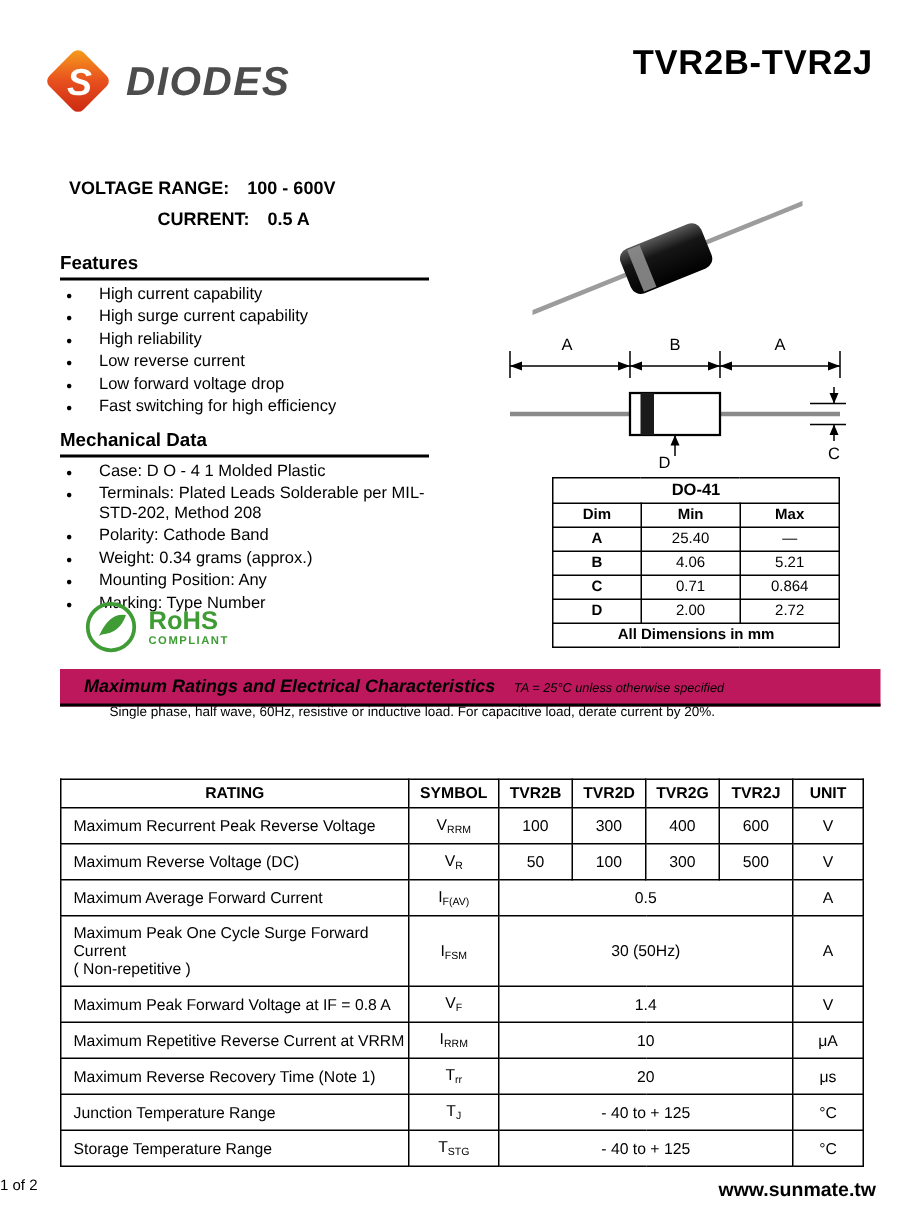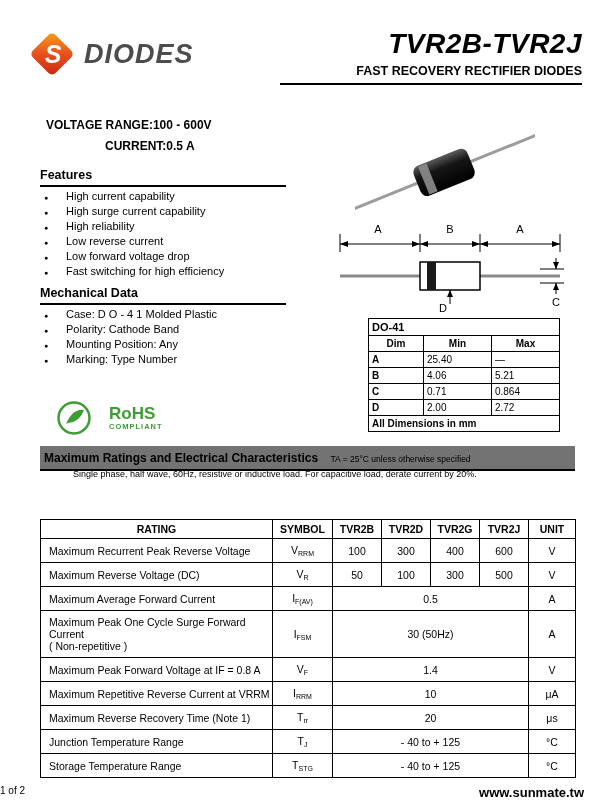--- a/index.html
+++ b/index.html
@@ -11,7 +11,7 @@
   .brand-text{font-size:27px;font-weight:bold;font-style:italic;letter-spacing:1px;
               color:#4c4c4c;margin-left:6px;}
   .title-block{position:absolute;right:28px;top:28px;width:302px;text-align:right;}
-  .doc-title{font-size:28px;font-weight:bold;letter-spacing:.5px;font-style:italic;}
+  .doc-title{font-size:23px;font-weight:bold;letter-spacing:.5px;}
   .doc-subtitle{font-size:12.5px;font-weight:bold;margin-top:4px;padding-bottom:5px;
                 border-bottom:2px solid #000;}
 

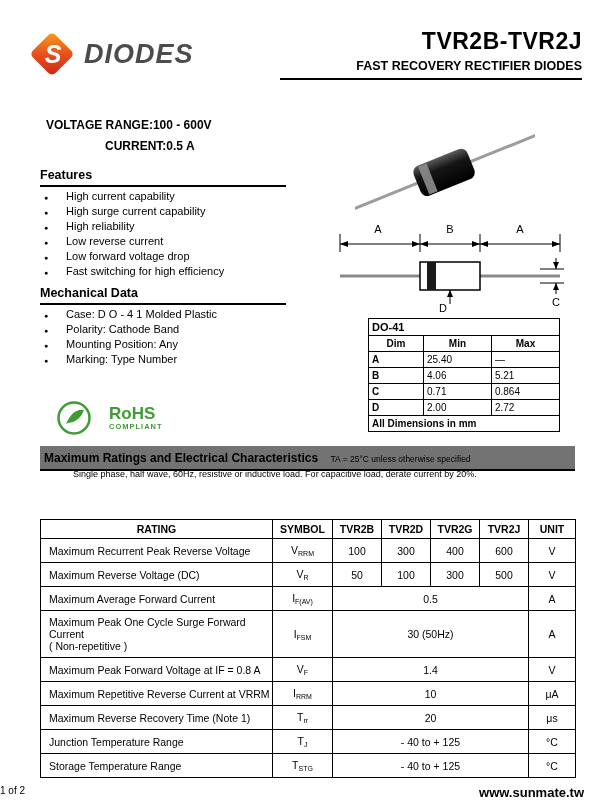--- a/index.html
+++ b/index.html
@@ -92,7 +92,6 @@
 
   <div class="title-block">
     <div class="doc-title">TVR2B-TVR2J</div>
-    <div class="doc-subtitle">FAST RECOVERY RECTIFIER DIODES</div>
   </div>
 
   <div class="specs">

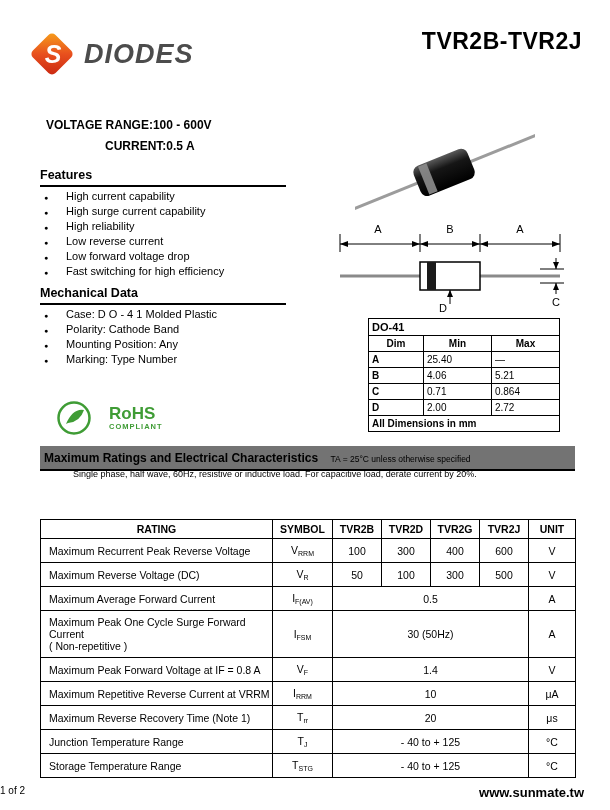--- a/index.html
+++ b/index.html
@@ -19,7 +19,7 @@
   .specs{position:absolute;left:46px;top:118px;font-weight:bold;font-size:12px;}
   .spec-row{margin-bottom:7px;}
   .spec-row-2{margin-left:59px;}
-  .spec-val{margin-left:0;}
+  .spec-val{margin-left:12px;}
 
   
   .sec-head{position:absolute;font-size:12.5px;font-weight:bold;

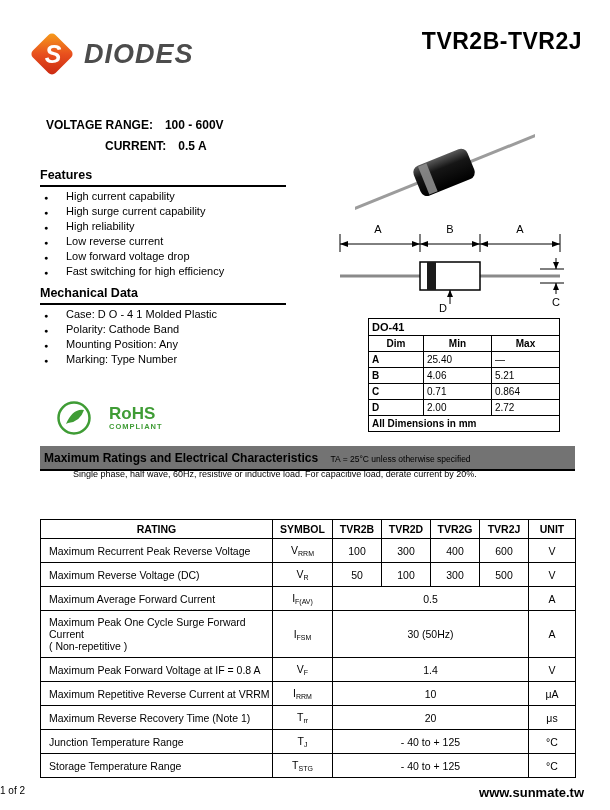--- a/index.html
+++ b/index.html
@@ -167,6 +167,7 @@
   <div class="sec-head mech-head">Mechanical Data</div>
   <ul class="blist mech-list">
       <li>Case: D O - 4 1 Molded Plastic</li>
+      <li>Terminals: Plated Leads Solderable per MIL-STD-202, Method 208</li>
       <li>Polarity: Cathode Band</li>
       <li>Mounting Position: Any</li>
       <li>Marking: Type Number</li>

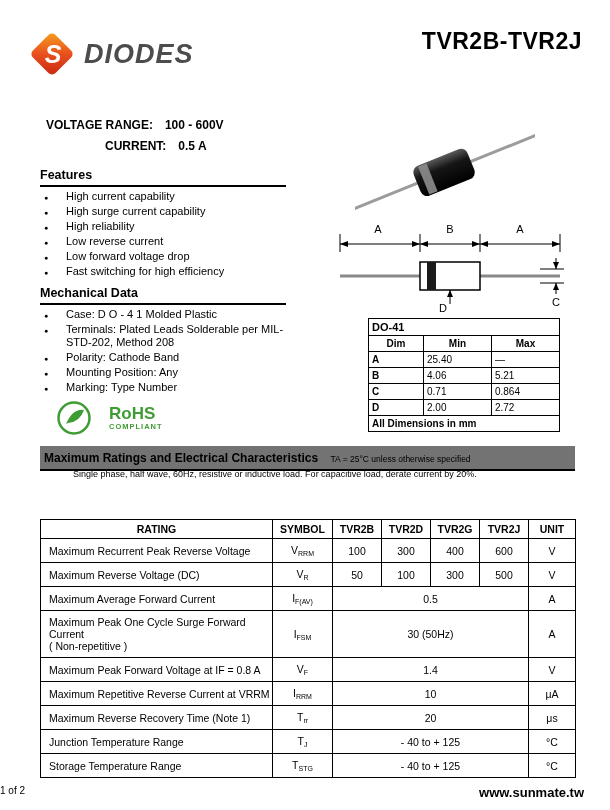--- a/index.html
+++ b/index.html
@@ -45,7 +45,7 @@
 
   
   .do41{position:absolute;left:368px;top:318px;width:192px;border-collapse:collapse;}
-  .do41 td,.do41 th{border:1px solid #000;font-size:10px;padding:2px 3px;}
+  .do41 td,.do41 th{border:1px solid #000;font-size:10px;text-align:center;padding:2px 15px;}
   .do41 .pkg-title{font-weight:bold;font-size:11px;}
   .do41 th{font-weight:bold;}
   .do41 td.dim-col{font-weight:bold;}

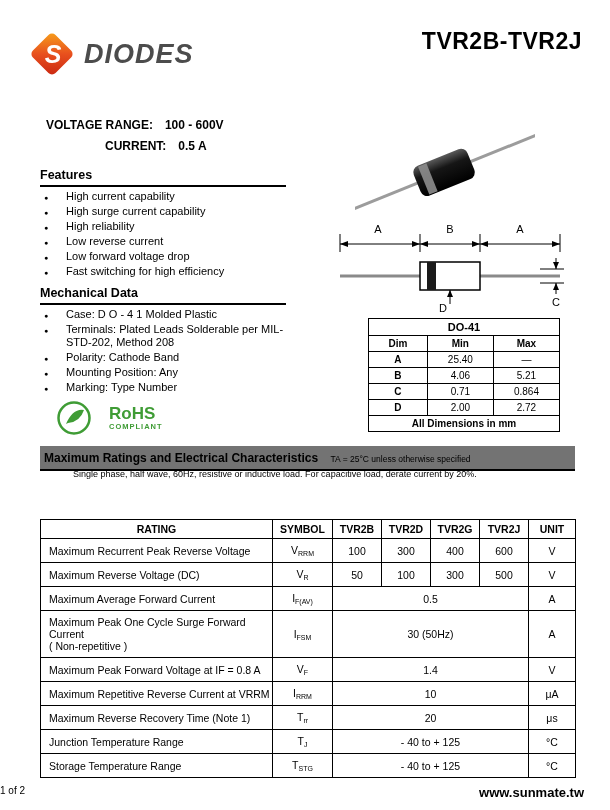--- a/index.html
+++ b/index.html
@@ -169,6 +169,7 @@
       <li>Case: D O - 4 1 Molded Plastic</li>
       <li>Terminals: Plated Leads Solderable per MIL-STD-202, Method 208</li>
       <li>Polarity: Cathode Band</li>
+      <li>Weight: 0.34 grams (approx.)</li>
       <li>Mounting Position: Any</li>
       <li>Marking: Type Number</li>
     </ul>

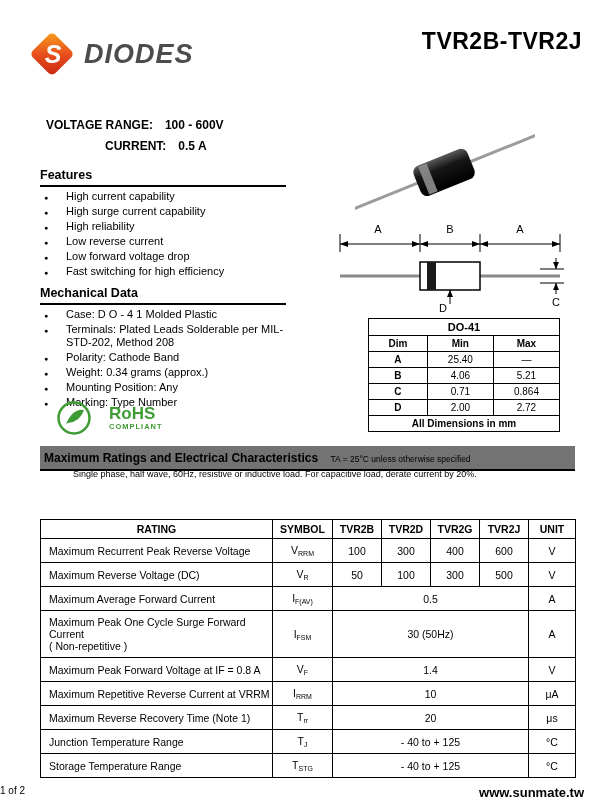--- a/index.html
+++ b/index.html
@@ -34,7 +34,7 @@
 
   
   .rohs{position:absolute;left:56px;top:400px;display:flex;align-items:center;}
-  .rohs-text{margin-left:17px;}
+  .rohs-text{margin-left:7px;}
   .rohs-name{font-size:17px;font-weight:bold;color:#3f9c35;line-height:17px;}
   .rohs-compliant{font-size:7.5px;font-weight:bold;color:#3f9c35;letter-spacing:1px;}
 

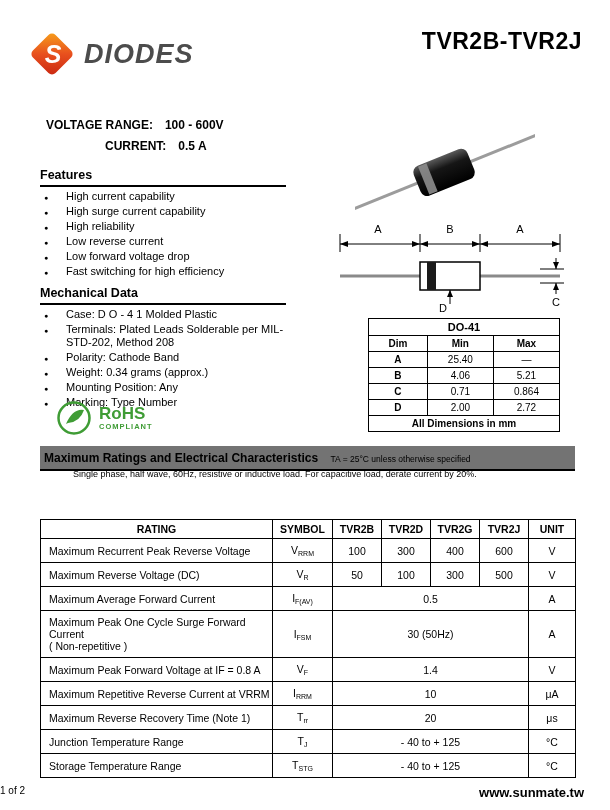--- a/index.html
+++ b/index.html
@@ -52,8 +52,8 @@
   .do41 .pkg-footer{font-weight:bold;}
 
   
-  .ratings-head{position:absolute;left:40px;top:446px;width:527px;background:#737373;
-                border-bottom:2px solid #000;padding:2px 4px 3px 4px;}
+  .ratings-head{position:absolute;left:40px;top:446px;width:527px;background:#be185d;
+                border-bottom:2px solid #000;padding:2px 4px 3px 16px;font-style:italic;}
   .ratings-title{font-size:12px;font-weight:bold;display:inline;}
   .ratings-cond{font-size:8.5px;display:inline;margin-left:8px;}
   .load-note{position:absolute;left:40px;top:469px;font-size:9px;margin-left:33px;}

